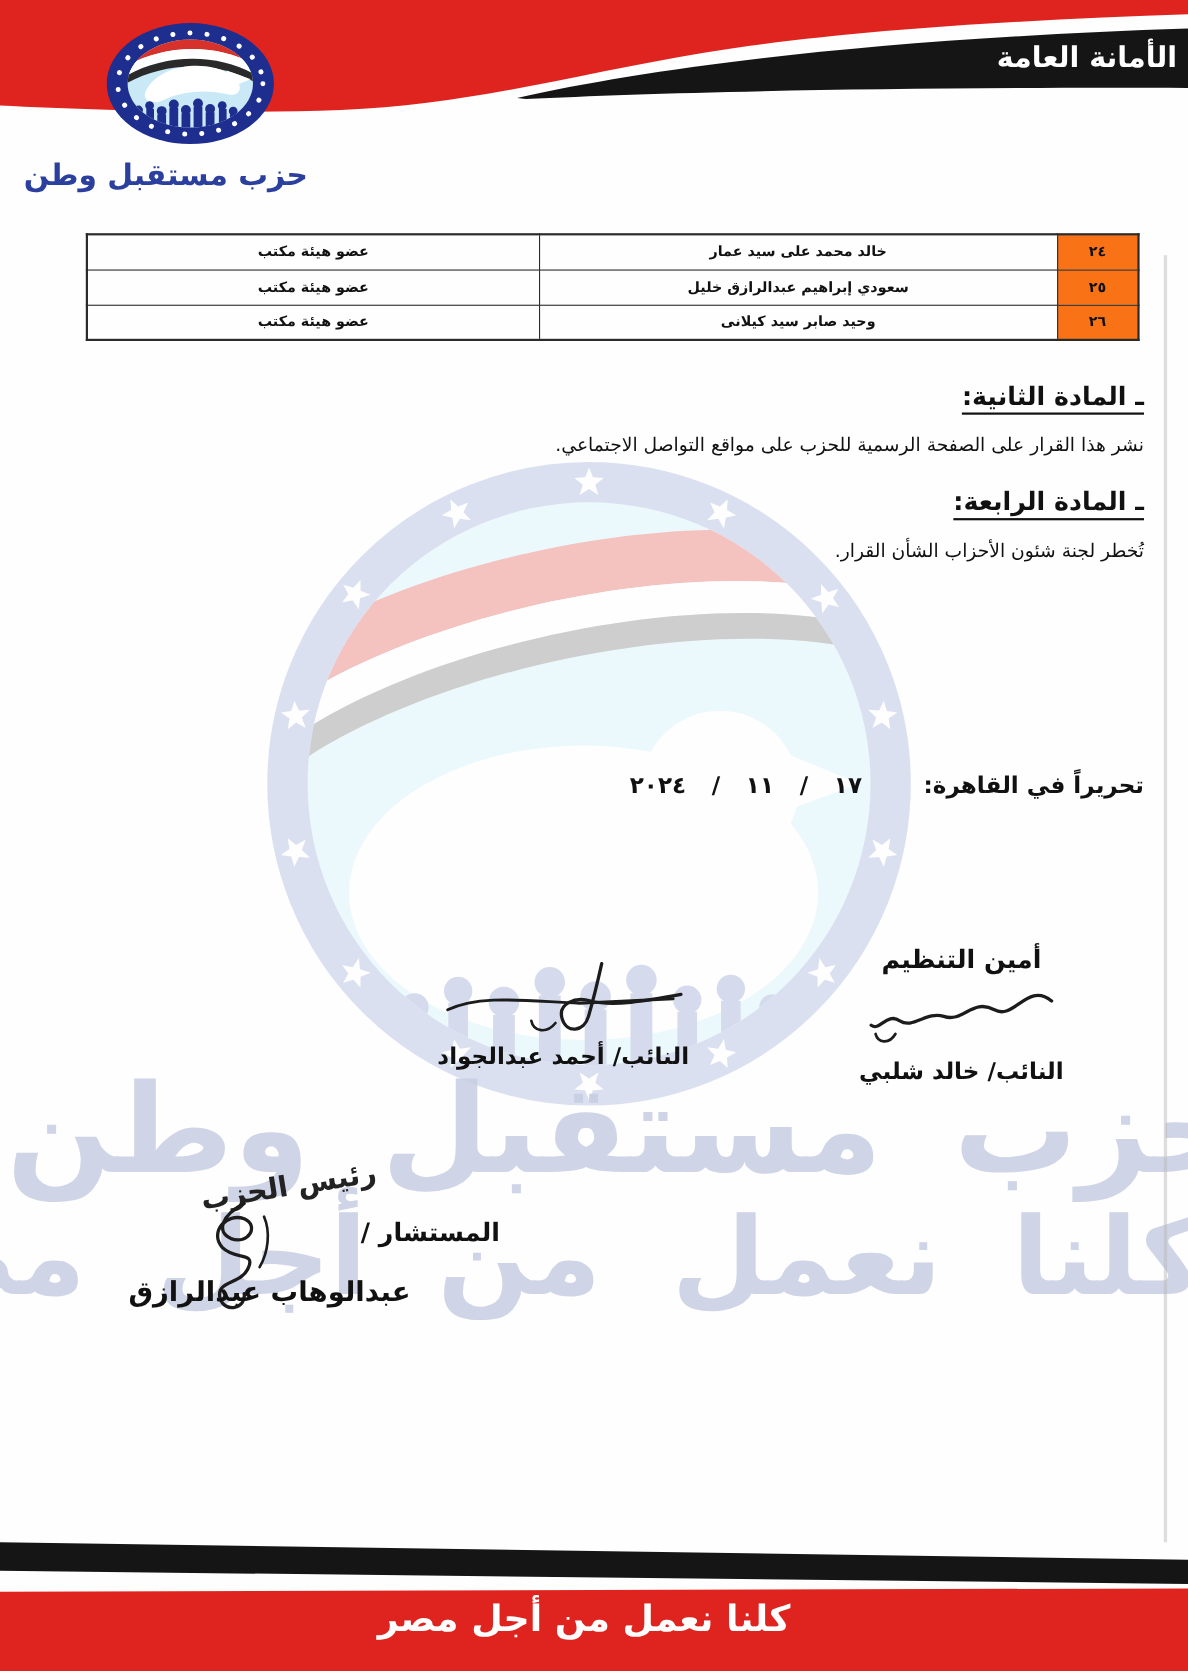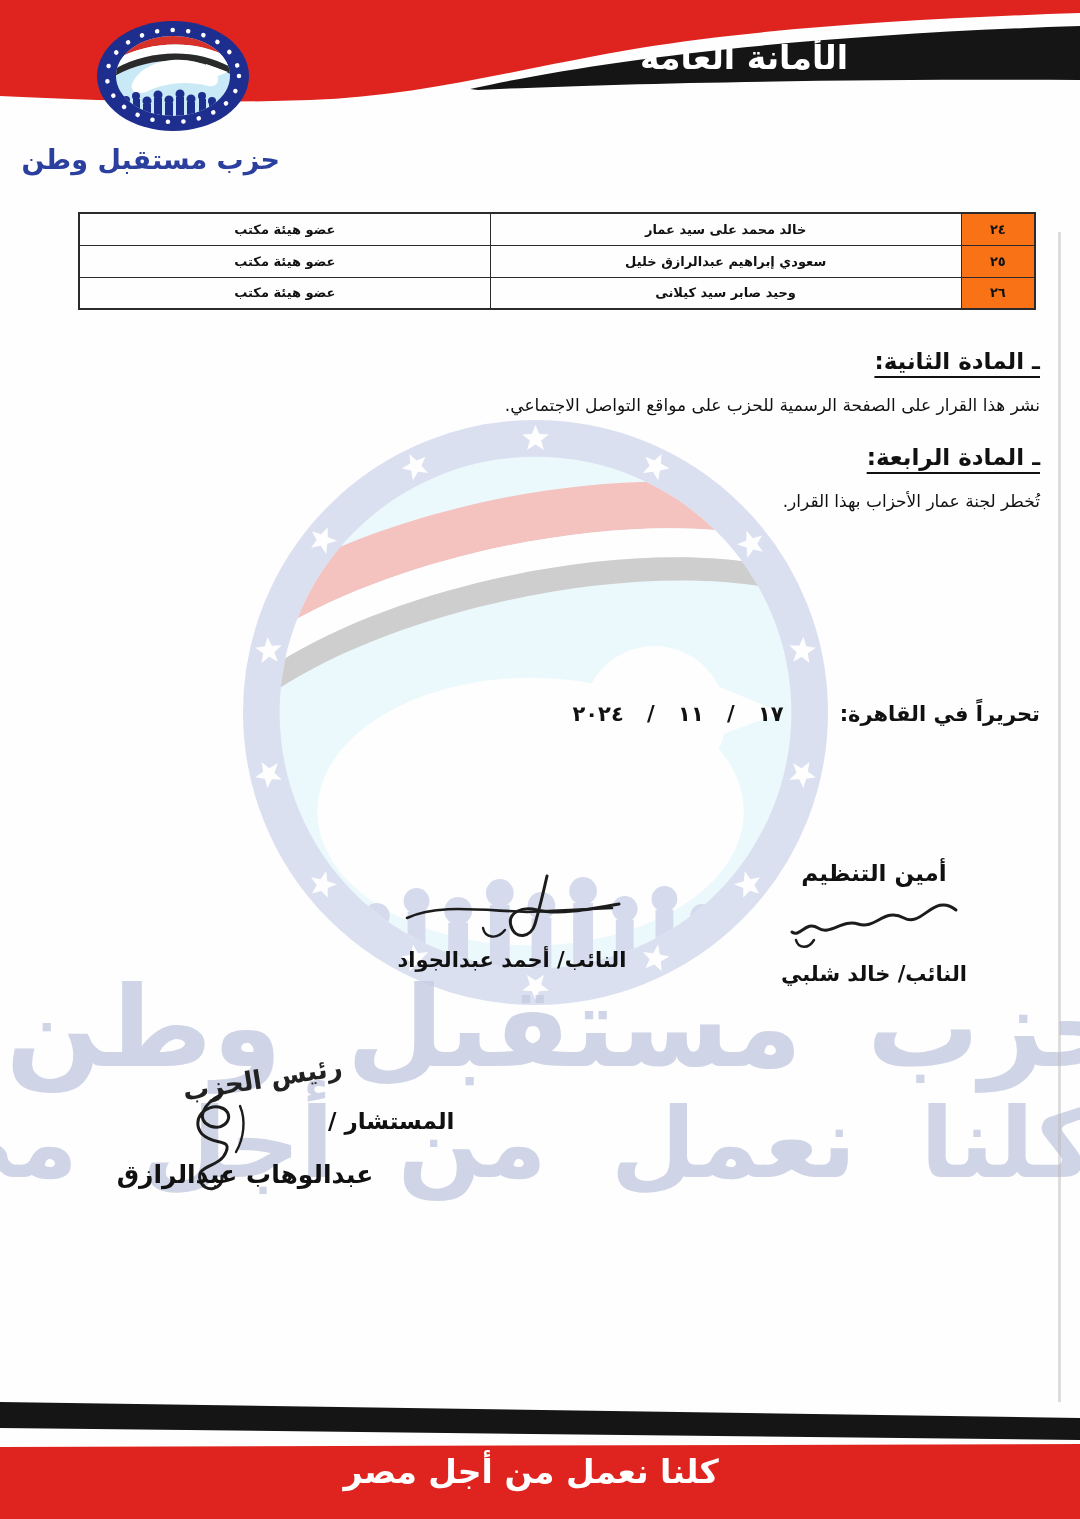--- a/index.html
+++ b/index.html
@@ -13,8 +13,8 @@
   
   #header-svg { left:0; top:0; }
   #secretariat-title {
-    left:640px; top:38px; width:430px; text-align:left;
-    color:#fff; font-size:33px; font-weight:bold; letter-spacing:.5px;
+    left:640px; top:38px; width:430px; text-align:right;
+    color:#fff; font-size:26px; font-weight:bold; letter-spacing:.5px;
   }
   #logo-block { left:48px; top:16px; width:250px; text-align:center; }
   #logo-caption { margin-top:0px; padding-right:18px; color:#2b3f9e; font-size:27px; font-weight:800; white-space:nowrap; }

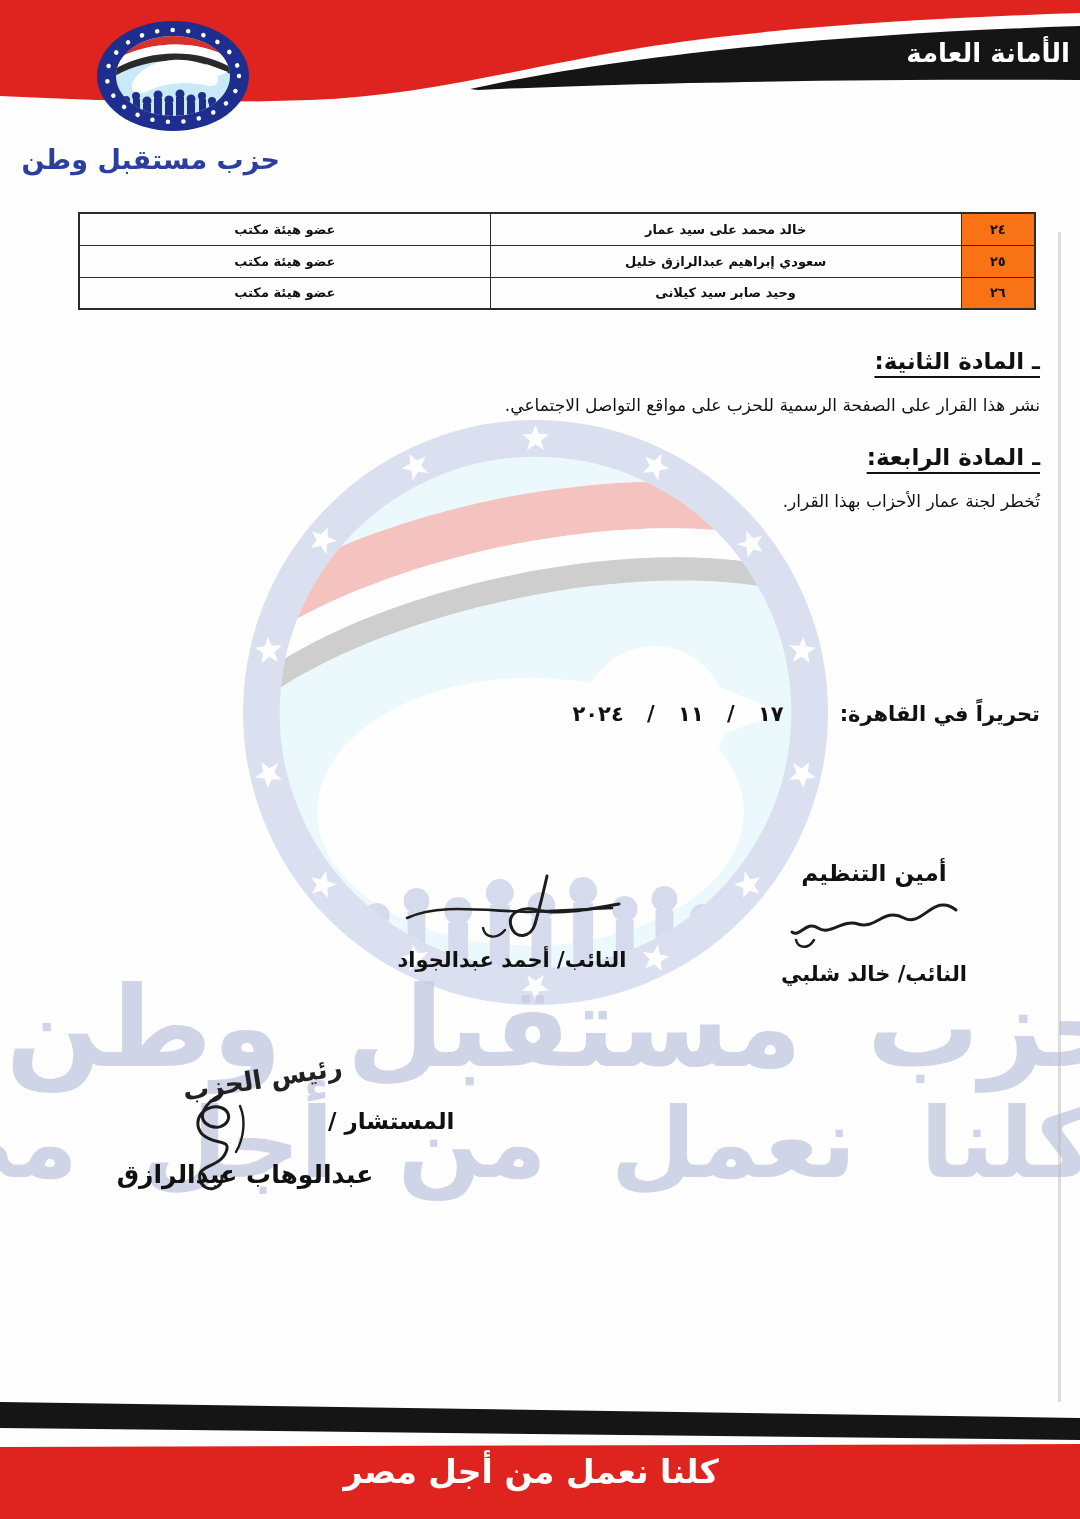--- a/index.html
+++ b/index.html
@@ -225,7 +225,7 @@
   </div>
   <div class="article">
     <div><span class="article-title">ـ المادة الرابعة:</span></div>
-    <div class="article-body">تُخطر لجنة عمار الأحزاب بهذا القرار.</div>
+    <div class="article-body">تُخطر لجنة شئون الأحزاب الشأن القرار.</div>
   </div>
 </div>
 

